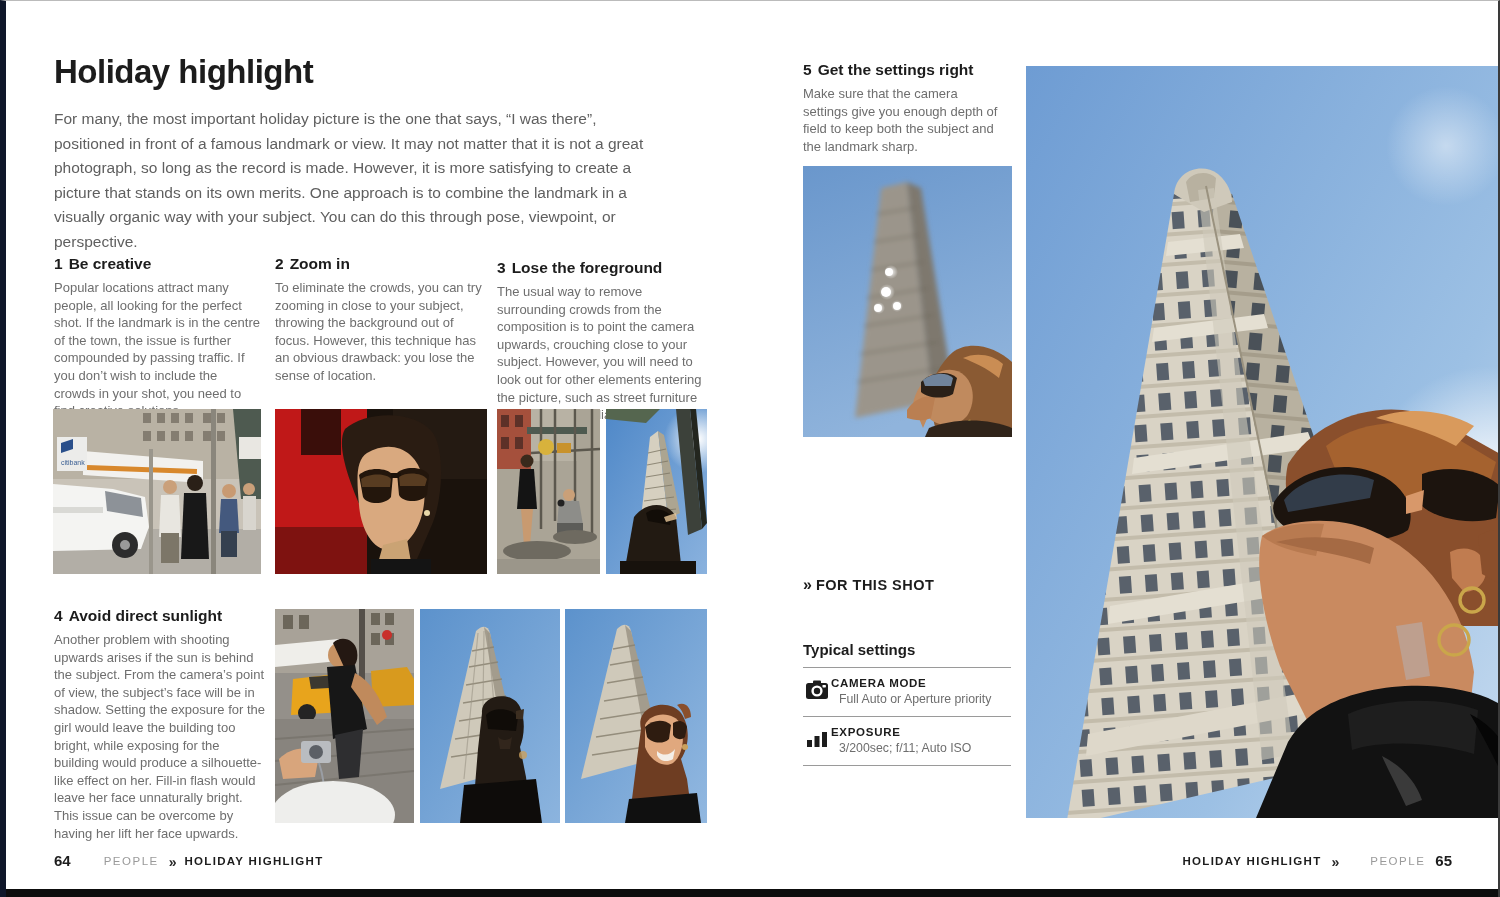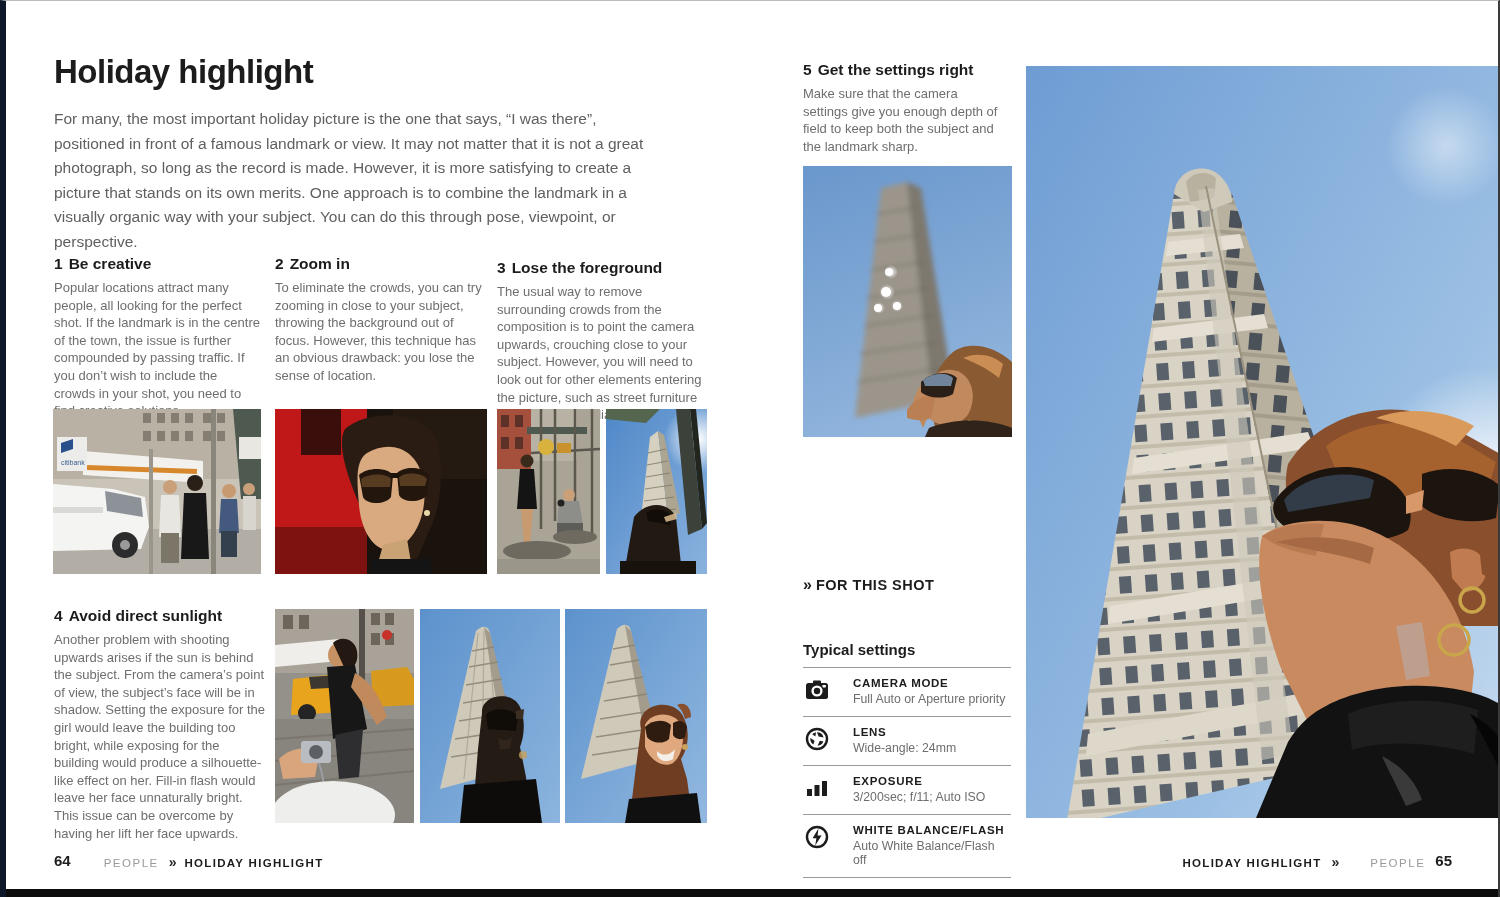--- a/index.html
+++ b/index.html
@@ -22,7 +22,7 @@
   .fts-heading .chev { font-size:16px; margin-right:6px; letter-spacing:-2px; }
   .ts-heading { font-size:15px; font-weight:bold; color:#1c1c1c; margin-bottom:9px; }
   .settings { border-bottom:1px solid #9a9a9a; }
-  .setting-row { display:flex; align-items:flex-start; gap:24px; border-top:1px solid #9a9a9a; padding:9px 0 10px 2px; }
+  .setting-row { display:flex; align-items:flex-start; gap:2px; border-top:1px solid #9a9a9a; padding:9px 0 10px 2px; }
   .setting-icon { width:24px; height:24px; flex:0 0 24px; margin-top:1px; }
   .setting-name { font-size:11.5px; font-weight:bold; letter-spacing:0.7px; color:#1c1c1c; margin-bottom:3px; }
   .setting-value { font-size:12.3px; color:#6e6e6e; }

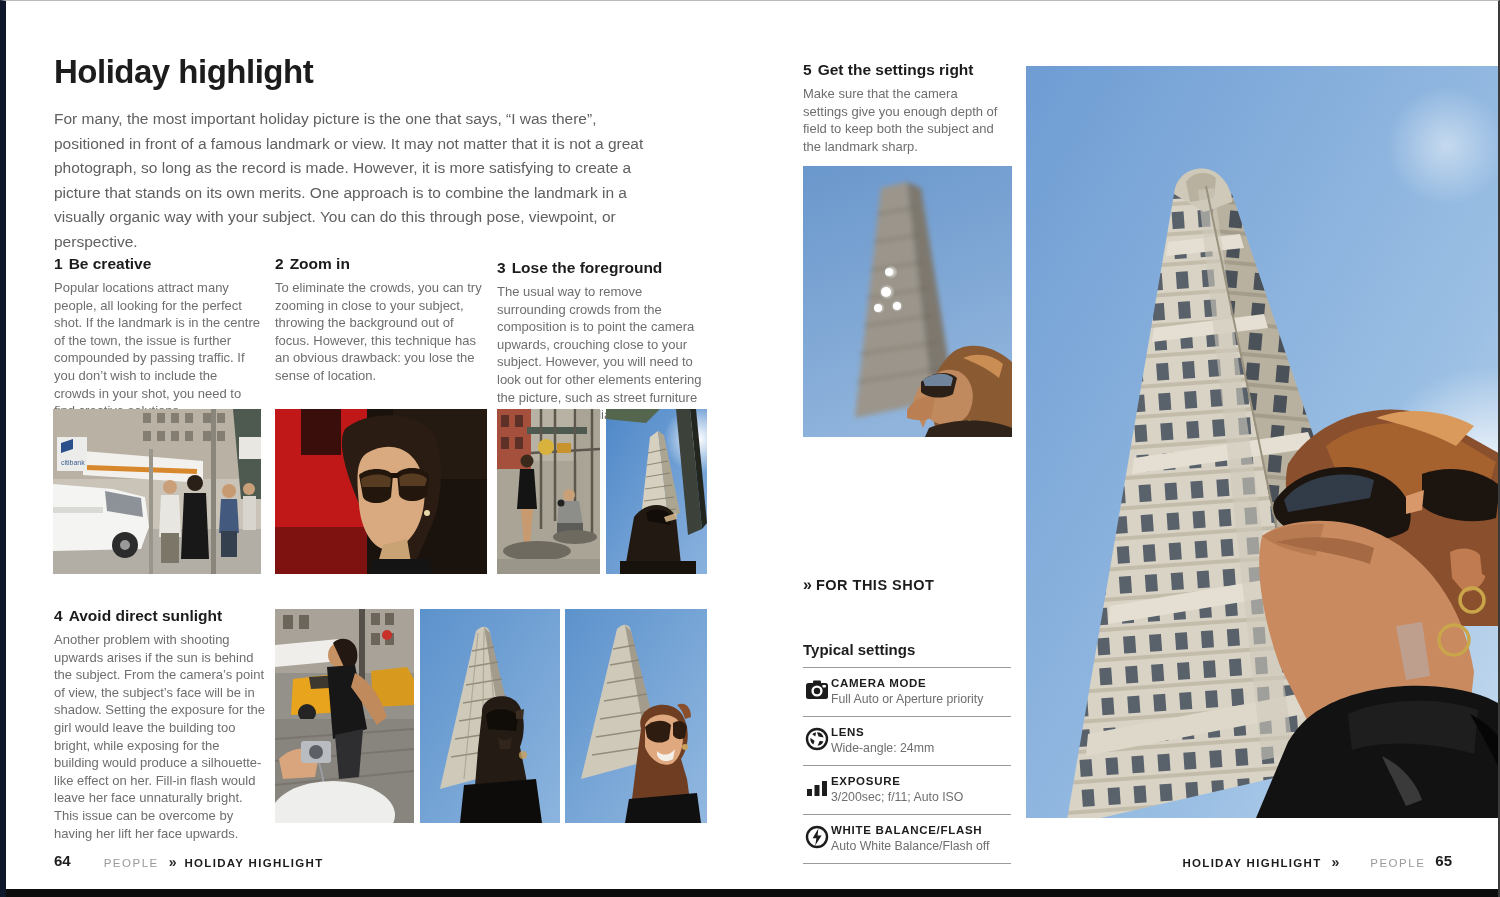--- a/index.html
+++ b/index.html
@@ -25,7 +25,7 @@
   .setting-row { display:flex; align-items:flex-start; gap:2px; border-top:1px solid #9a9a9a; padding:9px 0 10px 2px; }
   .setting-icon { width:24px; height:24px; flex:0 0 24px; margin-top:1px; }
   .setting-name { font-size:11.5px; font-weight:bold; letter-spacing:0.7px; color:#1c1c1c; margin-bottom:3px; }
-  .setting-value { font-size:12.3px; color:#6e6e6e; }
+  .setting-value { font-size:12.3px; color:#6e6e6e;margin-left:8px; }
   .footer { display:flex; align-items:flex-end; gap:10px; font-size:11.5px; }
   .footer .pagenum { font-size:15px; font-weight:bold; color:#1c1c1c; letter-spacing:0; }
   .footer .section-gray { color:#9a9a9a; letter-spacing:1.5px; font-size:11.5px;padding-left:23px; }

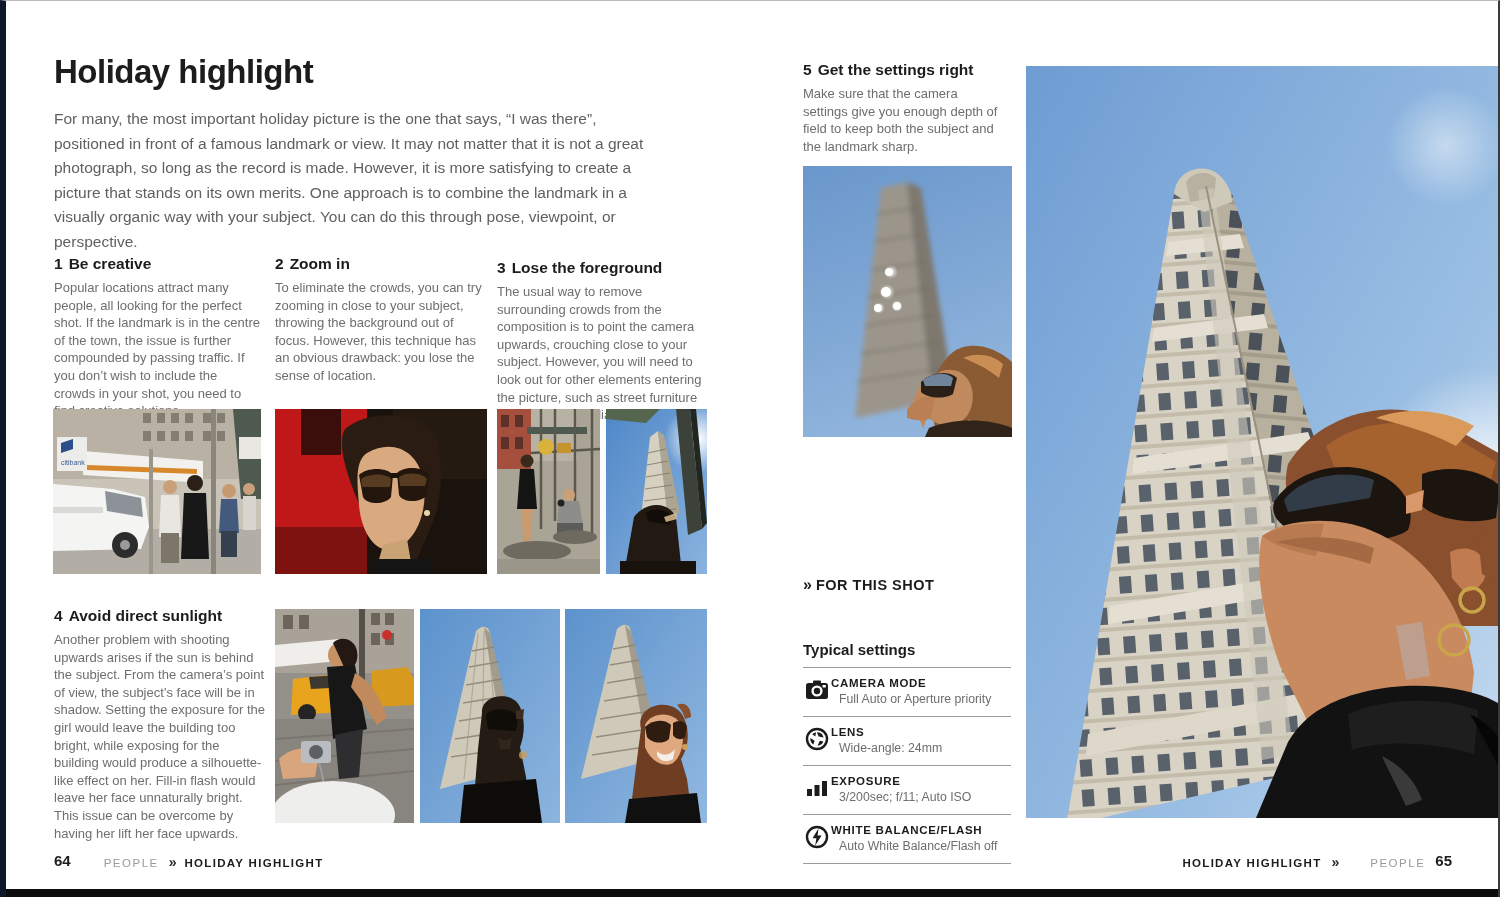--- a/index.html
+++ b/index.html
@@ -427,19 +427,6 @@
         </div>
       </div>
 
-      <div class="setting-row">
-        <svg class="setting-icon" viewBox="0 0 24 24">
-          <circle cx="12" cy="12" r="10" fill="none" stroke="#1c1c1c" stroke-width="2.4"></circle>
-          <path d="M12,5.2 A6.8,6.8 0 0 1 18.6,10.4 L13.6,9.4 Z" fill="#1c1c1c"></path>
-          <path d="M18.4,14.6 A6.8,6.8 0 0 1 12.6,18.8 L14.8,13.8 Z" fill="#1c1c1c"></path>
-          <path d="M8.4,17.6 A6.8,6.8 0 0 1 5.4,11 L9.6,13.8 Z" fill="#1c1c1c"></path>
-          <path d="M7.2,7.2 A6.8,6.8 0 0 1 11,5.3 L10.4,9.6 Z" fill="#1c1c1c"></path>
-        </svg>
-        <div>
-          <div class="setting-name">LENS</div>
-          <div class="setting-value">Wide-angle: 24mm</div>
-        </div>
-      </div>
 
       <div class="setting-row">
         <svg class="setting-icon" viewBox="0 0 24 24">

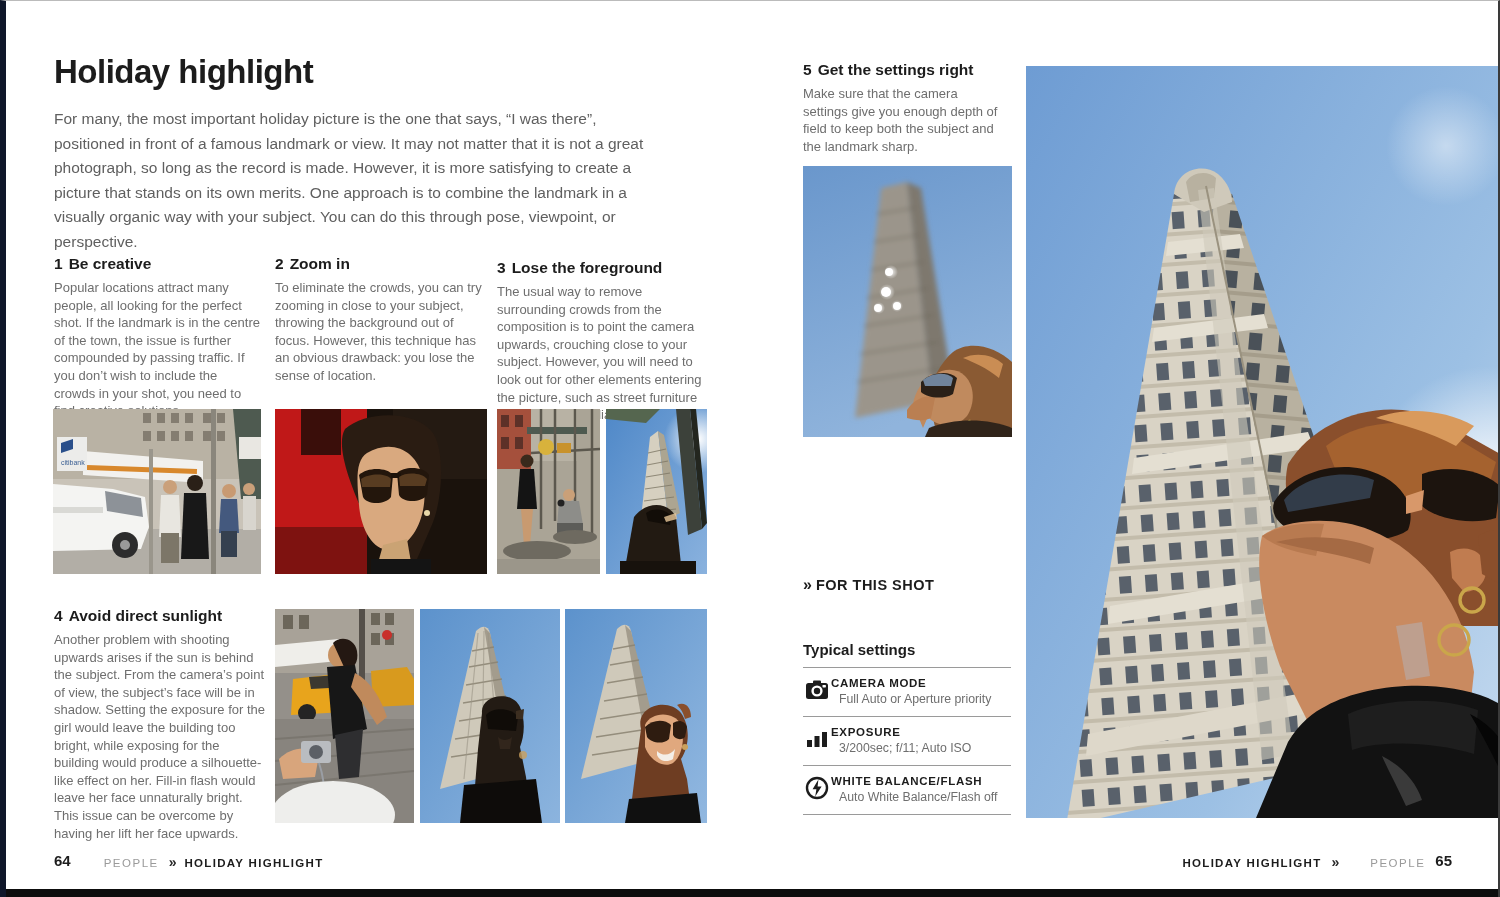--- a/index.html
+++ b/index.html
@@ -440,16 +440,6 @@
         </div>
       </div>
 
-      <div class="setting-row">
-        <svg class="setting-icon" viewBox="0 0 24 24">
-          <circle cx="12" cy="12" r="10" fill="none" stroke="#1c1c1c" stroke-width="2.4"></circle>
-          <path d="M13.4,3.4 L7.6,13.2 L11.4,13.2 L10.2,20.6 L16.6,10.4 L12.6,10.4 Z" fill="#1c1c1c"></path>
-        </svg>
-        <div>
-          <div class="setting-name">WHITE BALANCE/FLASH</div>
-          <div class="setting-value">Auto White Balance/Flash off</div>
-        </div>
-      </div>
 
     </div>
   </div>

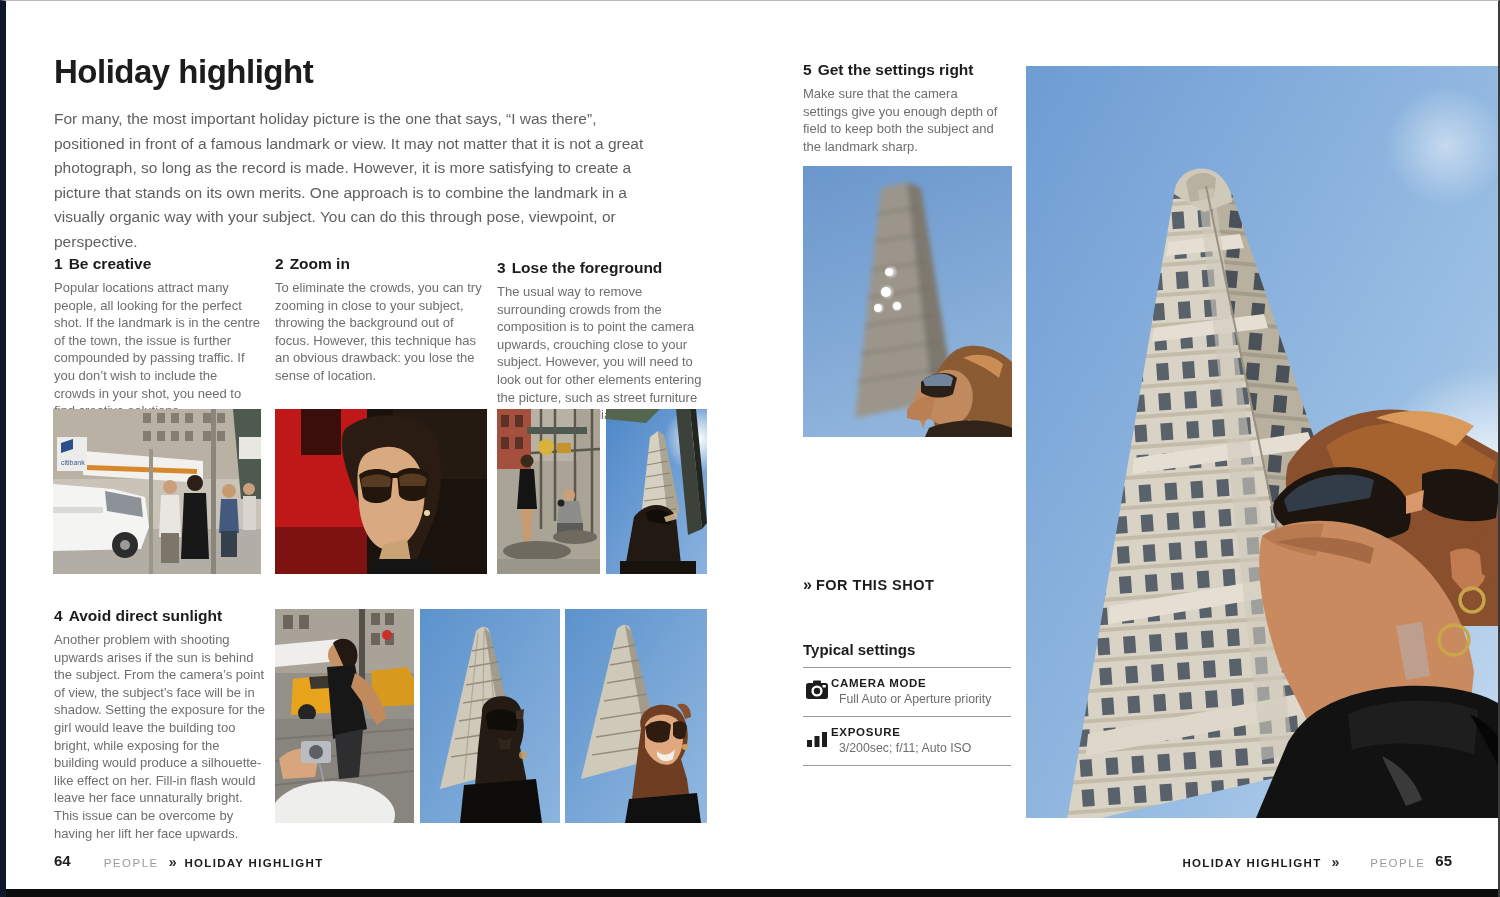--- a/index.html
+++ b/index.html
@@ -26,7 +26,7 @@
   .setting-icon { width:24px; height:24px; flex:0 0 24px; margin-top:1px; }
   .setting-name { font-size:11.5px; font-weight:bold; letter-spacing:0.7px; color:#1c1c1c; margin-bottom:3px; }
   .setting-value { font-size:12.3px; color:#6e6e6e;margin-left:8px; }
-  .footer { display:flex; align-items:flex-end; gap:10px; font-size:11.5px; }
+  .footer { display:flex; align-items:center; gap:10px; font-size:11.5px; }
   .footer .pagenum { font-size:15px; font-weight:bold; color:#1c1c1c; letter-spacing:0; }
   .footer .section-gray { color:#9a9a9a; letter-spacing:1.5px; font-size:11.5px;padding-left:23px; }
   .footer .chapter { color:#1c1c1c; font-weight:bold; letter-spacing:1.3px; font-size:11.5px; }

